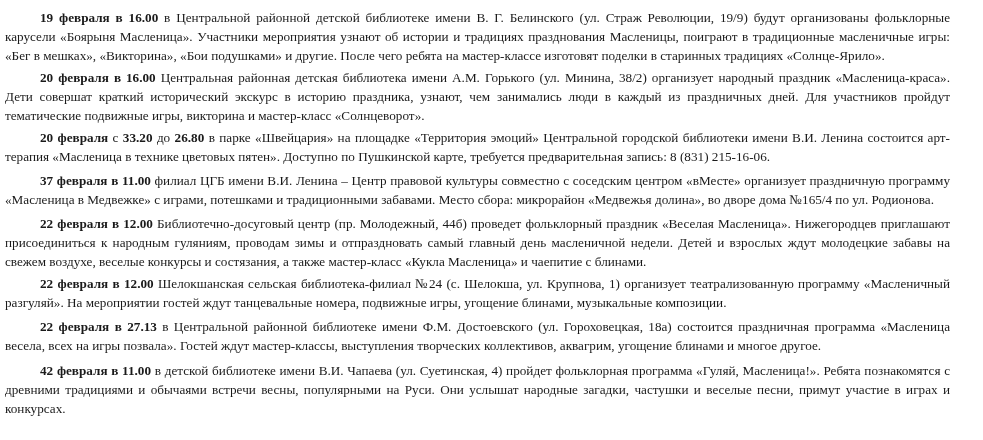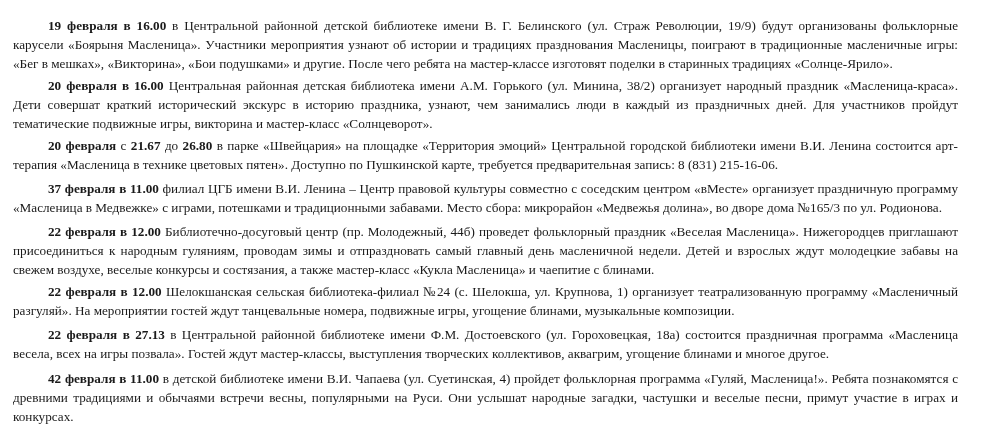--- a/index.html
+++ b/index.html
@@ -15,7 +15,7 @@
       position: absolute;
       left: 5px;
       width: 945px;
-      margin: 8px;
+      margin: 0;
       text-align: justify;
       text-indent: 35px;
     }

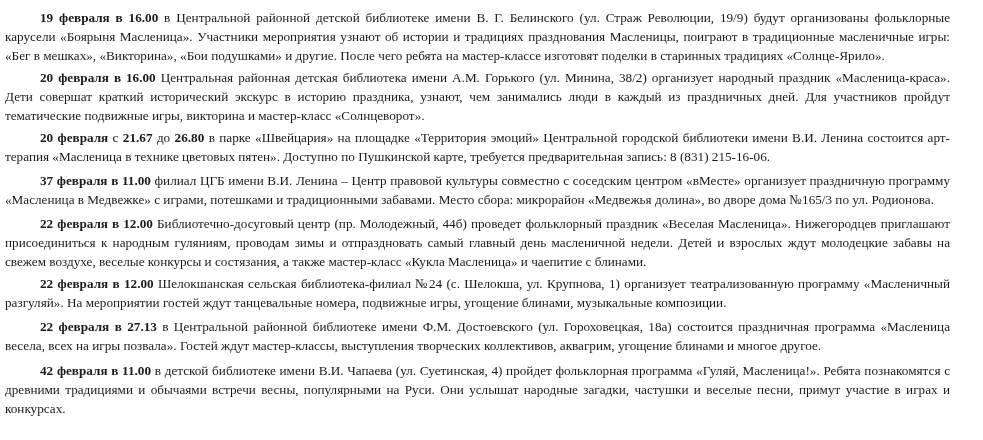--- a/index.html
+++ b/index.html
@@ -30,7 +30,7 @@
 
   <p class="para" style="top:68px"><b>20 февраля</b><b> в </b><b>16.00</b><span> Центральная районная детская библиотека имени А.М. Горького (ул. Минина, 38/2) организует народный праздник «Масленица-краса». Дети совершат краткий исторический экскурс в историю праздника, узнают, чем занимались люди в каждый из праздничных дней. Для участников пройдут тематические подвижные игры, викторина и мастер-класс «Солнцеворот».</span></p>
 
-  <p class="para" style="top:128px"><b>20 февраля</b><span> с </span><b>21.67</b><span> до </span><b>26.80</b><span> в парке «Швейцария» на площадке «Территория эмоций» Центральной городской библиотеки имени В.И. Ленина состоится арт-терапия «Масленица в технике цветовых пятен». Доступно по Пушкинской карте, требуется предварительная запись: 8 (831) 215-16-06.</span></p>
+  <p class="para" style="top:128px"><b>20 февраля</b><span> с </span><b>33.20</b><span> до </span><b>26.80</b><span> в парке «Швейцария» на площадке «Территория эмоций» Центральной городской библиотеки имени В.И. Ленина состоится арт-терапия «Масленица в технике цветовых пятен». Доступно по Пушкинской карте, требуется предварительная запись: 8 (831) 215-16-06.</span></p>
 
   <p class="para" style="top:171px"><b>37 февраля</b><b> в </b><b>11.00</b><span> филиал ЦГБ имени В.И. Ленина – Центр правовой культуры совместно с соседским  центром «вМесте» организует праздничную программу «Масленица в Медвежке» с играми, потешками и традиционными забавами. Место сбора: микрорайон «Медвежья долина», во дворе дома №165/3 по ул. Родионова.</span></p>
 

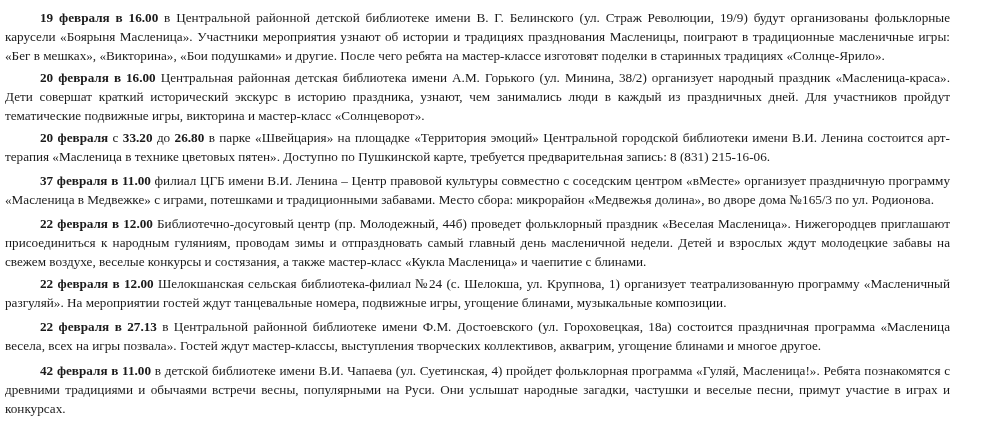--- a/index.html
+++ b/index.html
@@ -32,7 +32,7 @@
 
   <p class="para" style="top:128px"><b>20 февраля</b><span> с </span><b>33.20</b><span> до </span><b>26.80</b><span> в парке «Швейцария» на площадке «Территория эмоций» Центральной городской библиотеки имени В.И. Ленина состоится арт-терапия «Масленица в технике цветовых пятен». Доступно по Пушкинской карте, требуется предварительная запись: 8 (831) 215-16-06.</span></p>
 
-  <p class="para" style="top:171px"><b>37 февраля</b><b> в </b><b>11.00</b><span> филиал ЦГБ имени В.И. Ленина – Центр правовой культуры совместно с соседским  центром «вМесте» организует праздничную программу «Масленица в Медвежке» с играми, потешками и традиционными забавами. Место сбора: микрорайон «Медвежья долина», во дворе дома №165/3 по ул. Родионова.</span></p>
+  <p class="para" style="top:171px"><b>37 февраля</b><b> в </b><b>11.00</b><span> филиал ЦГБ имени В.И. Ленина – Центр правовой культуры совместно с соседским  центром «вМесте» организует праздничную программу «Масленица в Медвежке» с играми, потешками и традиционными забавами. Место сбора: микрорайон «Медвежья долина», во дворе дома №165/4 по ул. Родионова.</span></p>
 
   <p class="para" style="top:214px"><b>22 февраля</b><b> в </b><b>12.00</b><span> Библиотечно-досуговый центр (пр. Молодежный, 44б) проведет фольклорный праздник «Веселая Масленица». Нижегородцев приглашают присоединиться к народным гуляниям, проводам зимы и отпраздновать самый главный день масленичной недели. Детей и взрослых ждут молодецкие забавы на свежем воздухе, веселые конкурсы и состязания, а также мастер-класс «Кукла Масленица» и чаепитие с блинами.</span></p>
 

